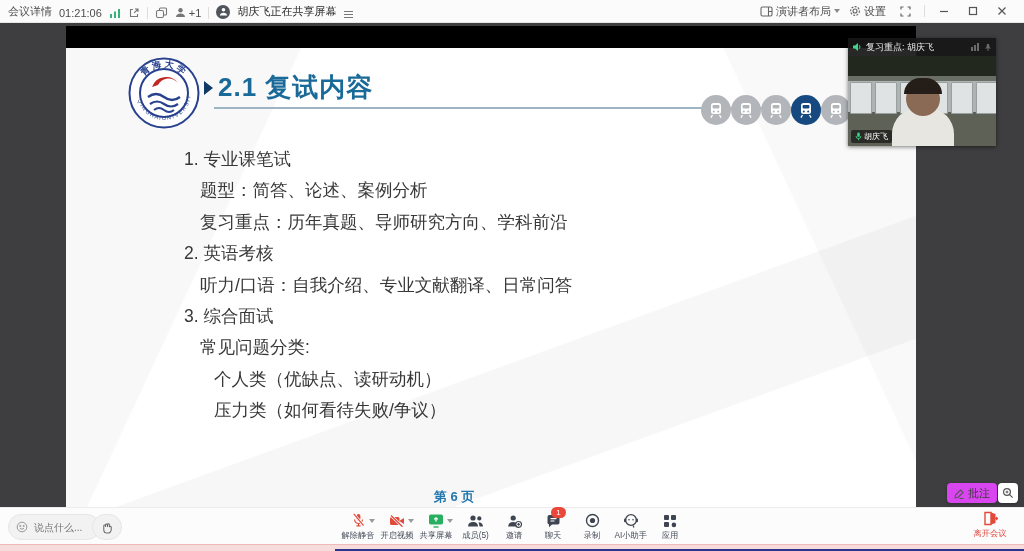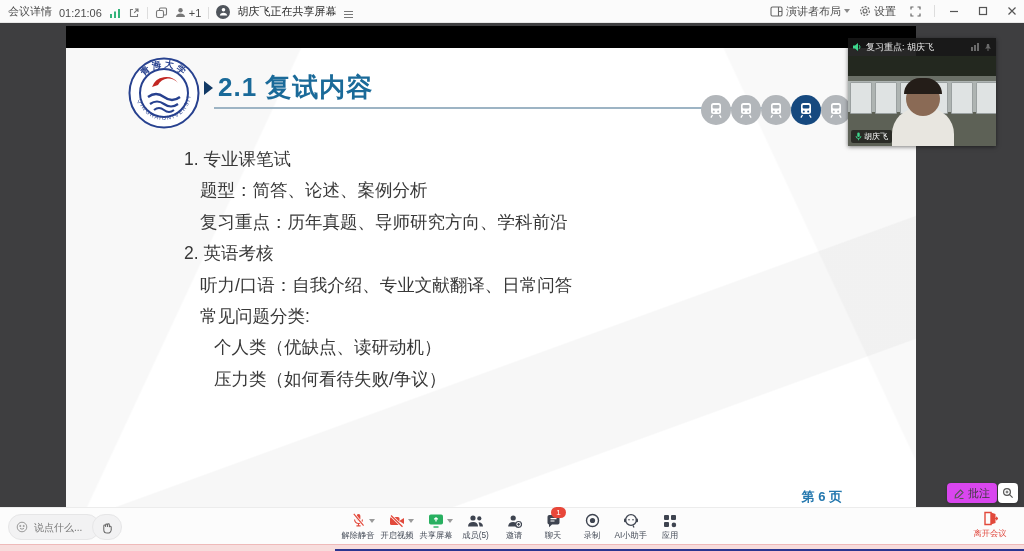--- a/index.html
+++ b/index.html
@@ -12,7 +12,7 @@
           font-size:11px;color:#4c4c4c;z-index:20;}
   .tb-left{display:flex;align-items:flex-end;gap:7px;padding-left:8px;}
   .tb-div{width:1px;height:12px;background:#ddd;}
-  .tb-right{margin-left:auto;display:flex;align-items:center;gap:9px;padding-right:2px;}
+  .tb-right{margin-left:auto;display:flex;align-items:center;gap:9px;padding-right:12px;}
   .tb-btn{display:flex;align-items:center;gap:3px;cursor:default;}
   .avatar{width:14px;height:14px;border-radius:50%;background:#50555c;display:flex;
           align-items:center;justify-content:center;}

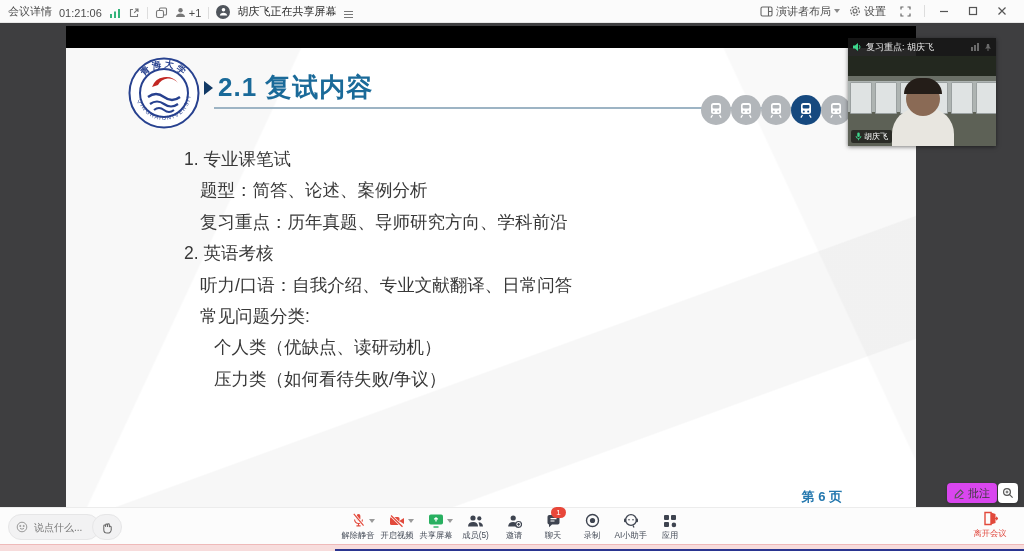--- a/index.html
+++ b/index.html
@@ -252,6 +252,7 @@
     <div class="sline ind1">复习重点：历年真题、导师研究方向、学科前沿</div>
     <div class="sline ind0">2. 英语考核</div>
     <div class="sline ind1">听力/口语：自我介绍、专业文献翻译、日常问答</div>
+    <div class="sline ind0">3. 综合面试</div>
     <div class="sline ind1">常见问题分类:</div>
     <div class="sline ind2">个人类（优缺点、读研动机）</div>
     <div class="sline ind2">压力类（如何看待失败/争议）</div>

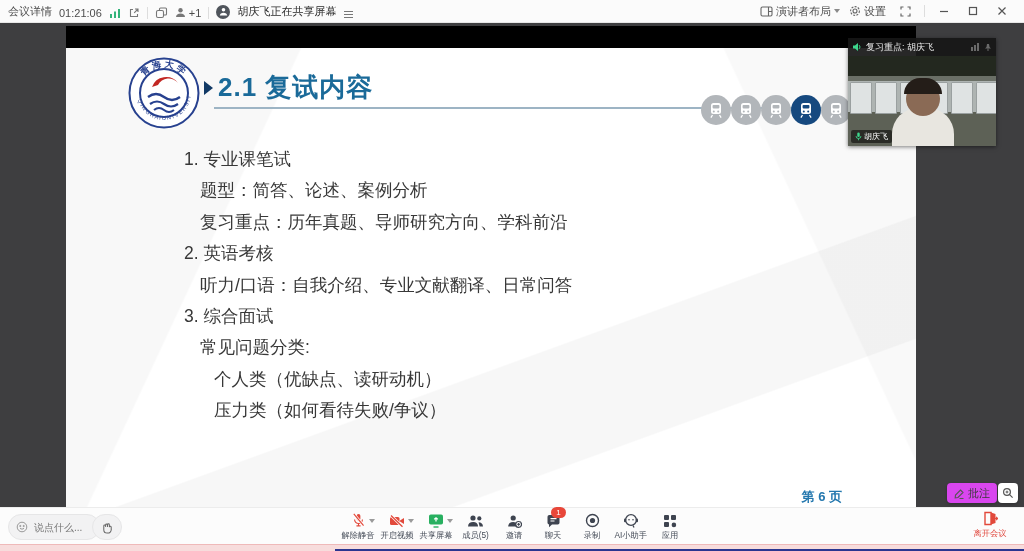--- a/index.html
+++ b/index.html
@@ -43,7 +43,7 @@
   .ind0{padding-left:0;}
   .ind1{padding-left:16px;}
   .ind2{padding-left:30px;}
-  .pagenum{position:absolute;left:0;width:776px;top:440px;text-align:right;
+  .pagenum{position:absolute;left:0;width:776px;top:440px;text-align:center;
         color:#2377ae;font-weight:bold;font-size:13px;}
   
   .video{position:absolute;left:848px;top:38px;width:148px;height:108px;z-index:25;

